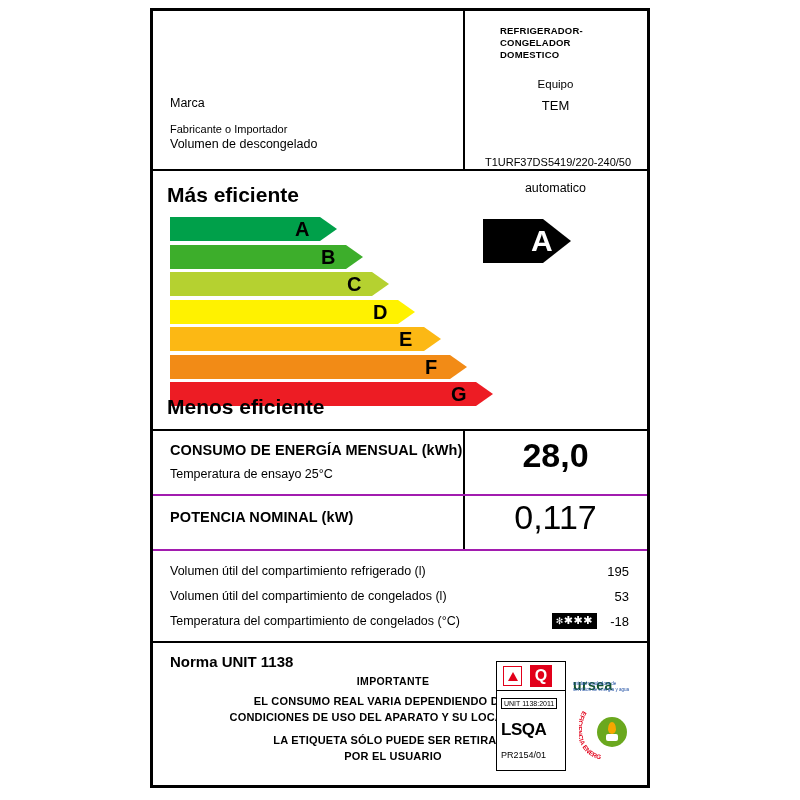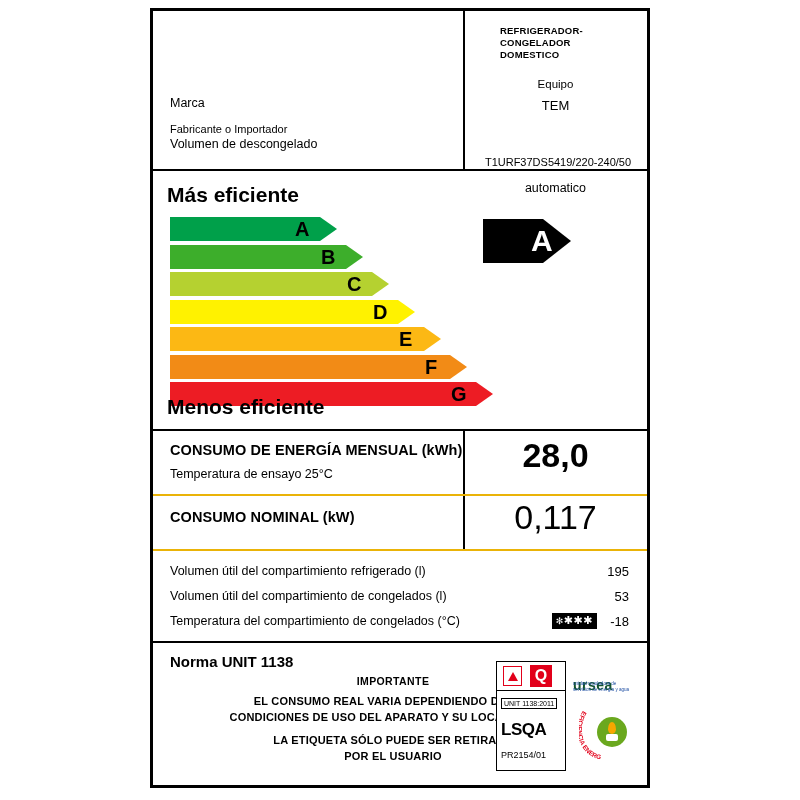--- a/index.html
+++ b/index.html
@@ -204,7 +204,7 @@
   
   .row-block {
     position: relative;
-    border-bottom: 2px solid #eab308;
+    border-bottom: 2px solid #a21caf;
     box-sizing: border-box;
   }
   .row-block .vdiv {

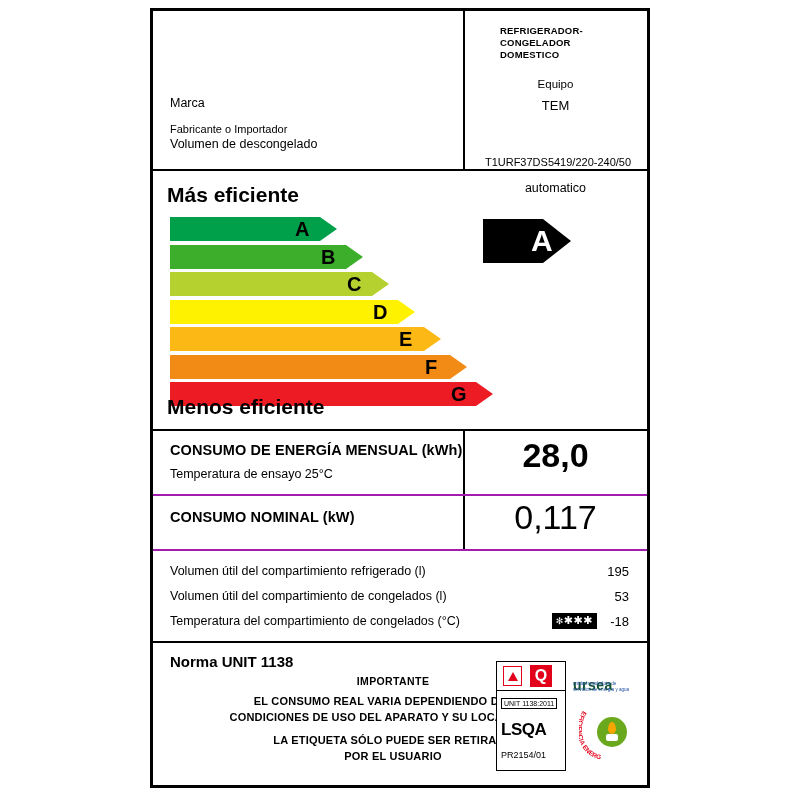--- a/index.html
+++ b/index.html
@@ -535,7 +535,7 @@
 
   <div class="row-block pot-block">
     <div class="vdiv"></div>
-    <div class="pot-title">CONSUMO NOMINAL (kW)</div>
+    <div class="pot-title">POTENCIA NOMINAL (kW)</div>
     <div class="pot-value">0,117</div>
   </div>
 

